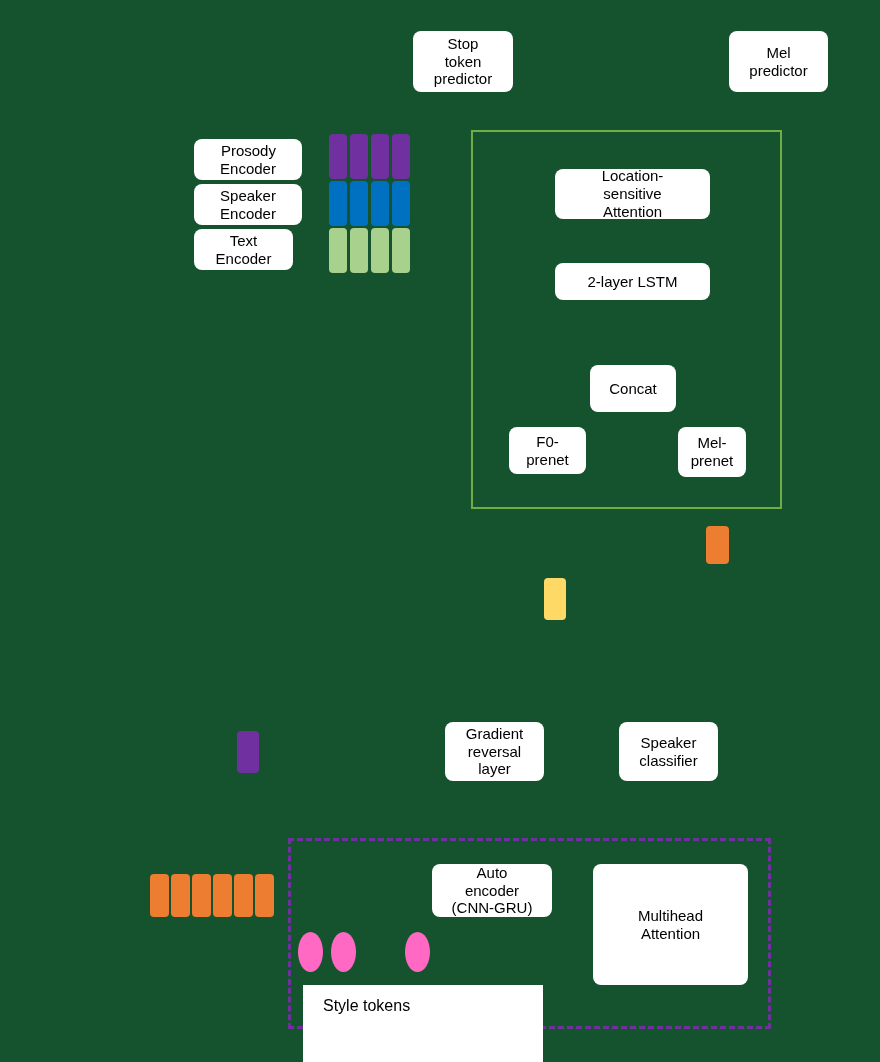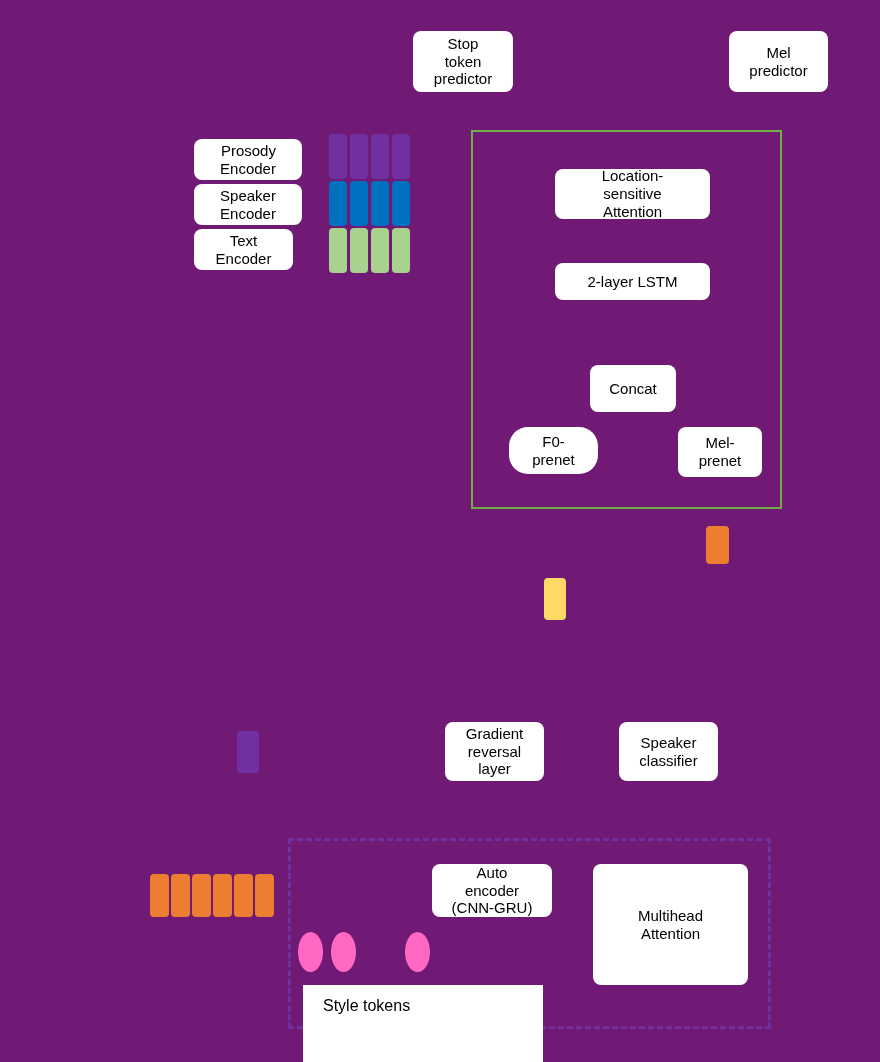--- a/index.html
+++ b/index.html
@@ -12,7 +12,7 @@
     position: relative;
     width: 880px;
     height: 1062px;
-    background: #701a75;
+    background: #14532d;
     font-family: "Liberation Sans", sans-serif;
     overflow: hidden;
   }

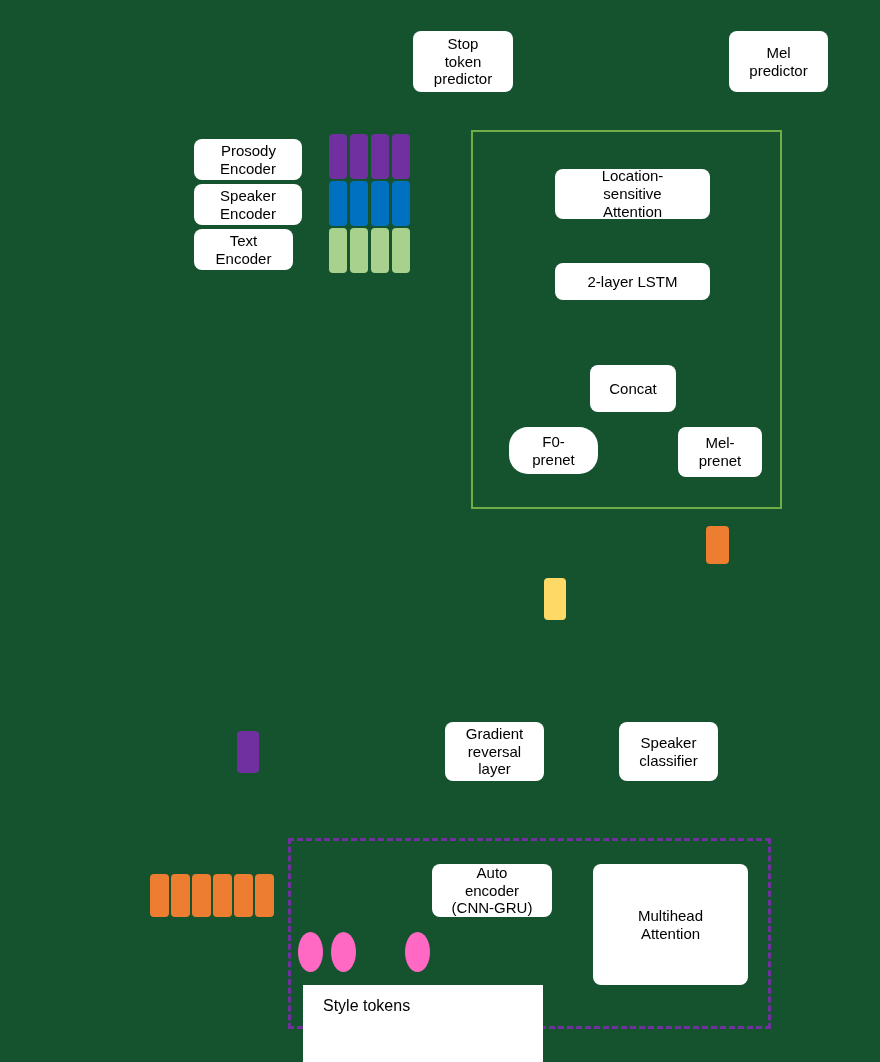--- a/index.html
+++ b/index.html
@@ -111,7 +111,7 @@
 
   <div class="node" style="left:590px; top:341px; width:86px; height:47px;margin-top:24px;">Concat</div>
 
-  <div class="node" style="left:509px; top:427px; width:89px; height:47px;border-radius:19px;">F0-
+  <div class="node" style="left:509px; top:427px; width:77px; height:47px;">F0-
 prenet</div>
 
   <div class="node" style="left:678px; top:427px; width:84px; height:50px;">Mel-

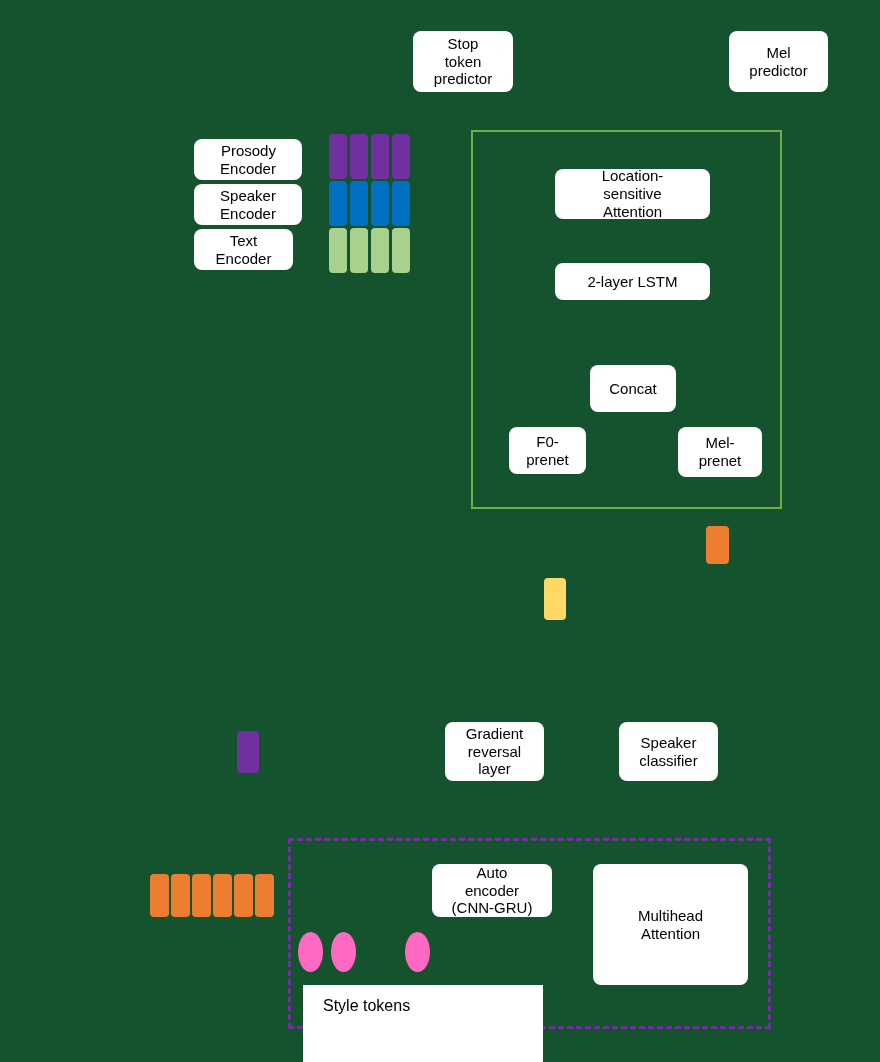--- a/index.html
+++ b/index.html
@@ -114,7 +114,7 @@
   <div class="node" style="left:509px; top:427px; width:77px; height:47px;">F0-
 prenet</div>
 
-  <div class="node" style="left:678px; top:427px; width:84px; height:50px;">Mel-
+  <div class="node" style="left:678px; top:427px; width:68px; height:50px;">Mel-
 prenet</div>
 
   <div class="block" style="left:706px; top:526px; width:23px; height:38px; background:#ED7D31;"></div>

